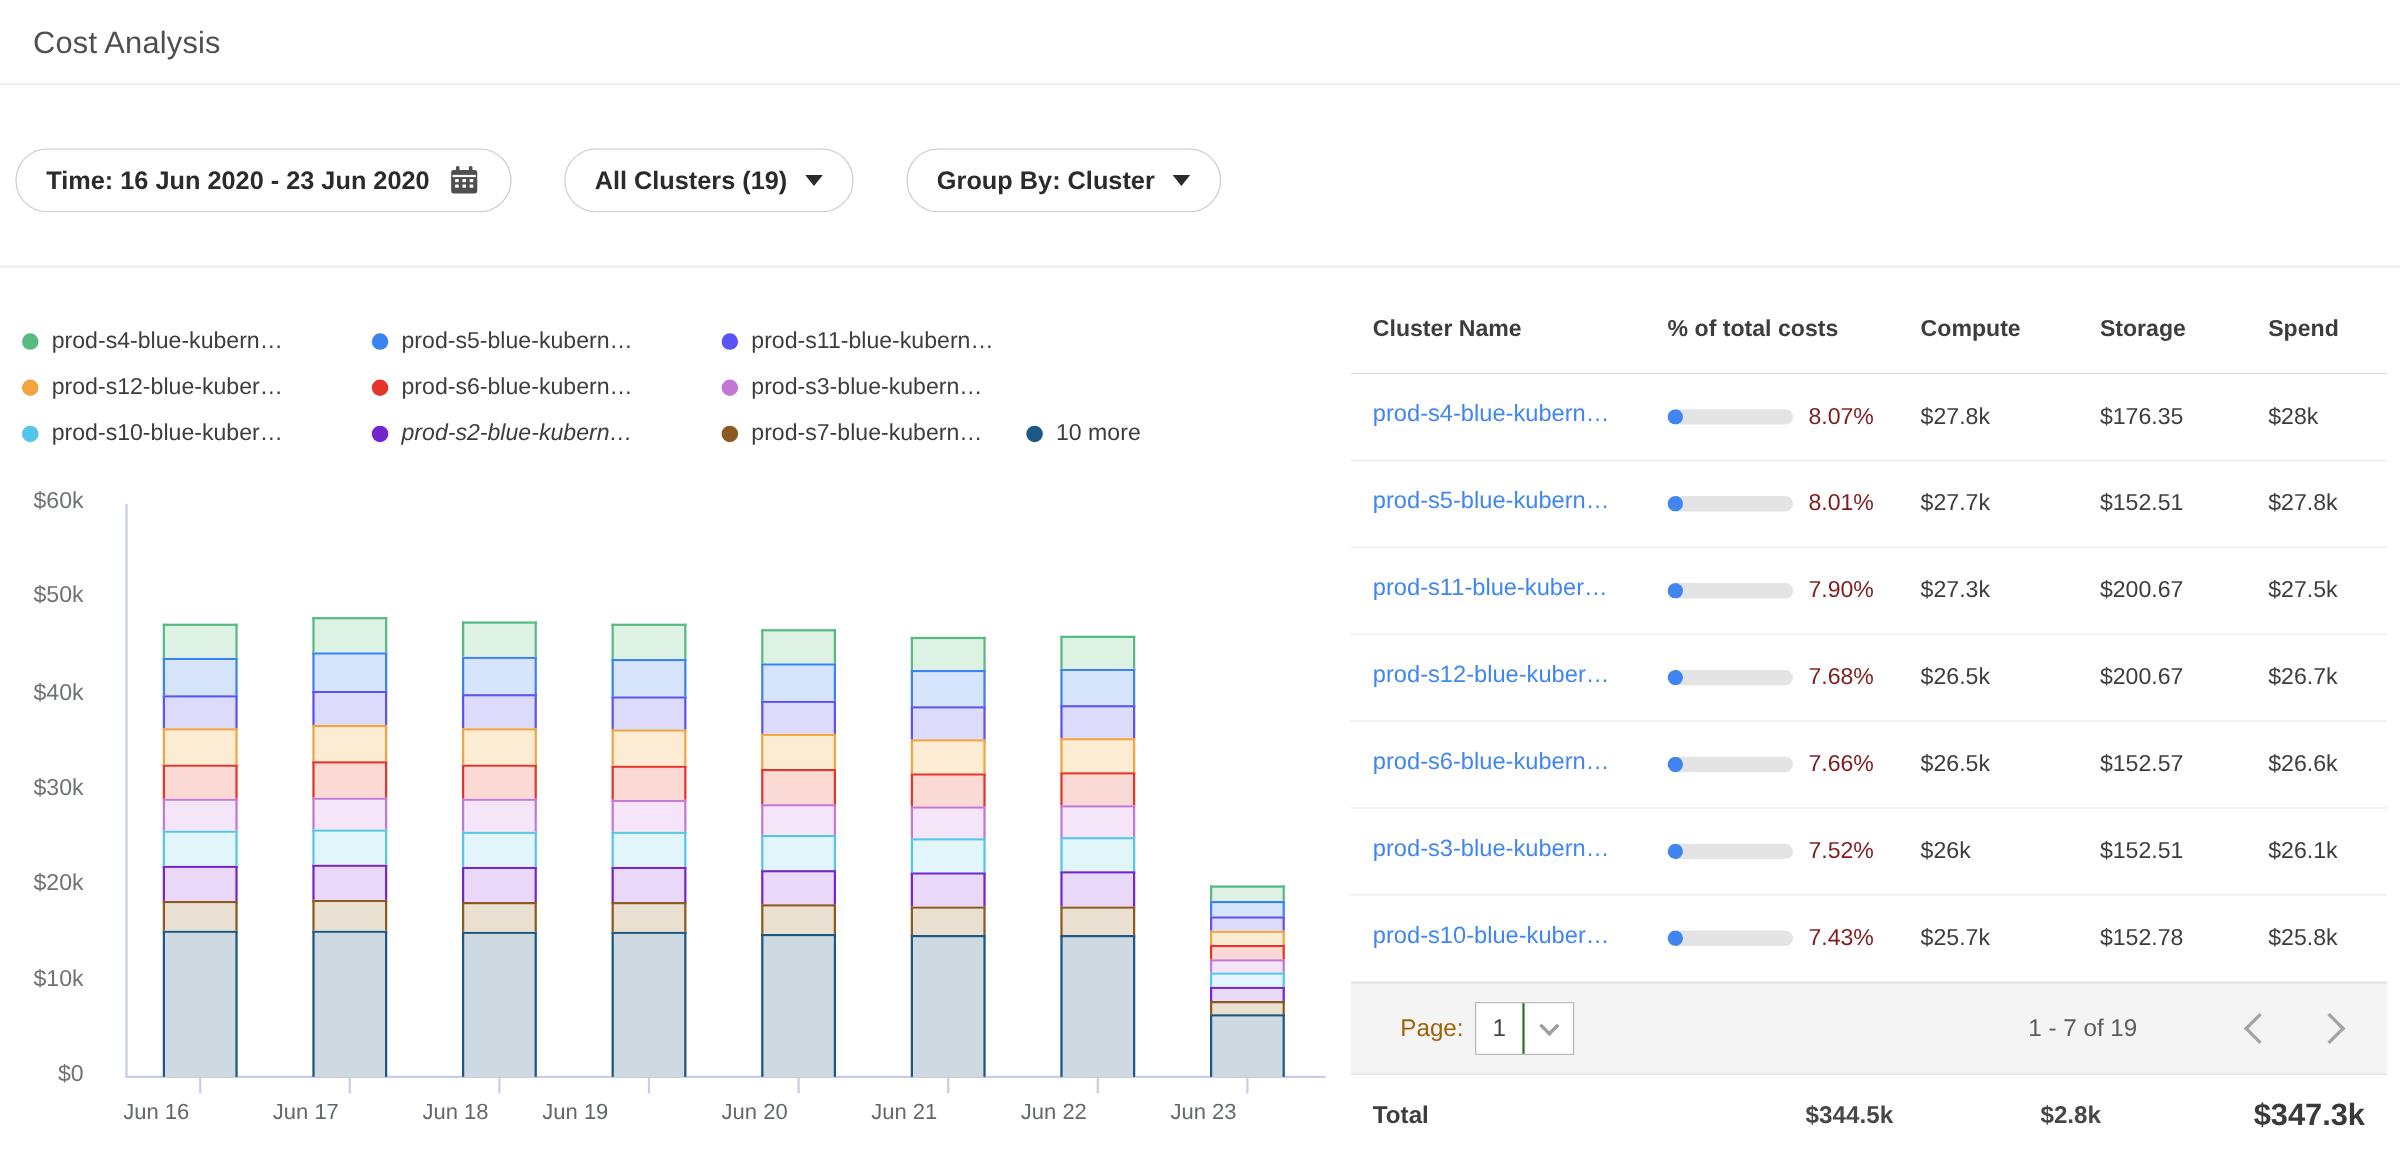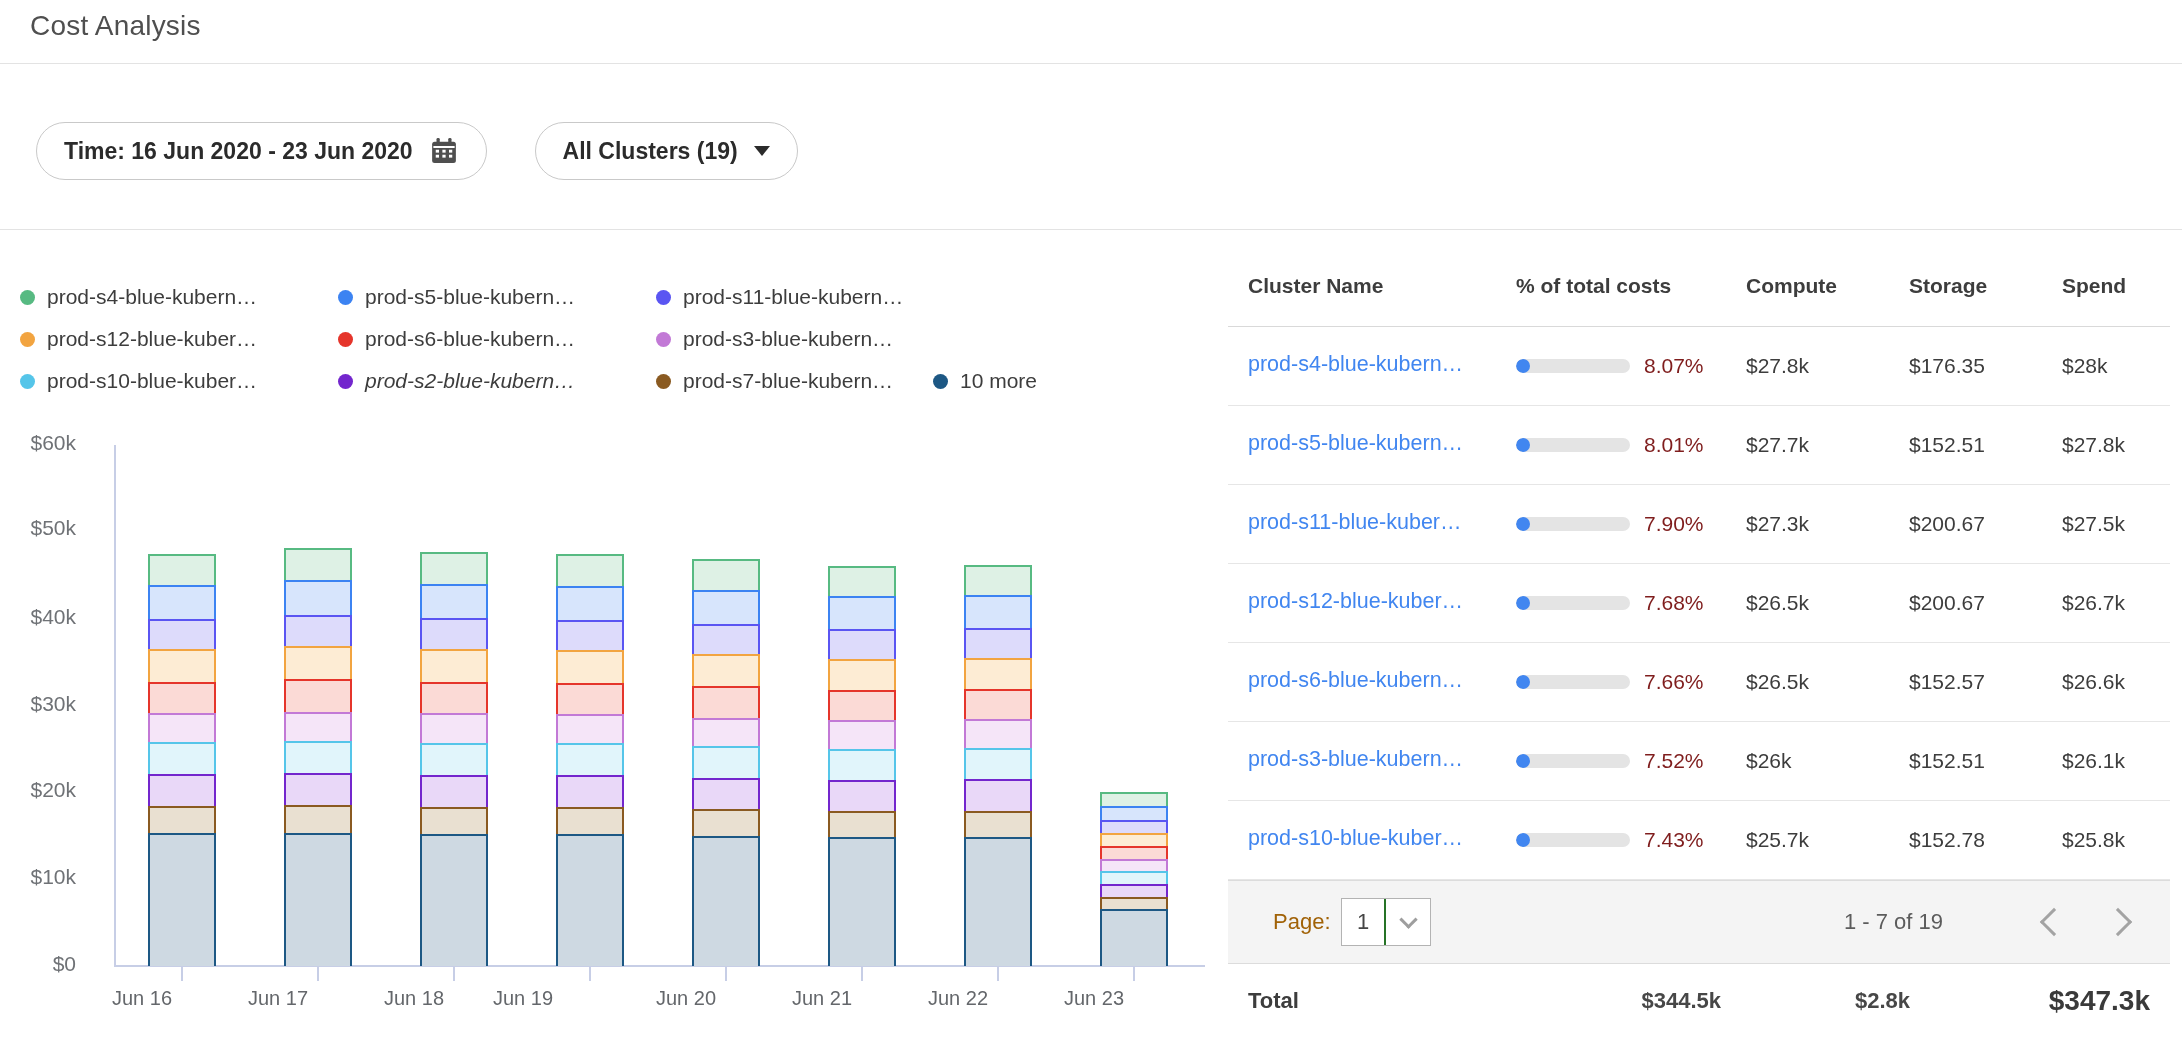--- a/index.html
+++ b/index.html
@@ -7,7 +7,7 @@
     font-family:"Liberation Sans", sans-serif; color:#3d3d3d; }
 
   
-  .app-header { height:64px; border-bottom:1px solid #e3e3e3; padding:10px 4px 0 30px; }
+  .app-header { height:64px; border-bottom:1px solid #e3e3e3; padding:10px 4px 0 30px;margin-top:13px; }
   .app-title { font-size:28px; font-weight:400; color:#4f4f4f; letter-spacing:.2px; }
 
   

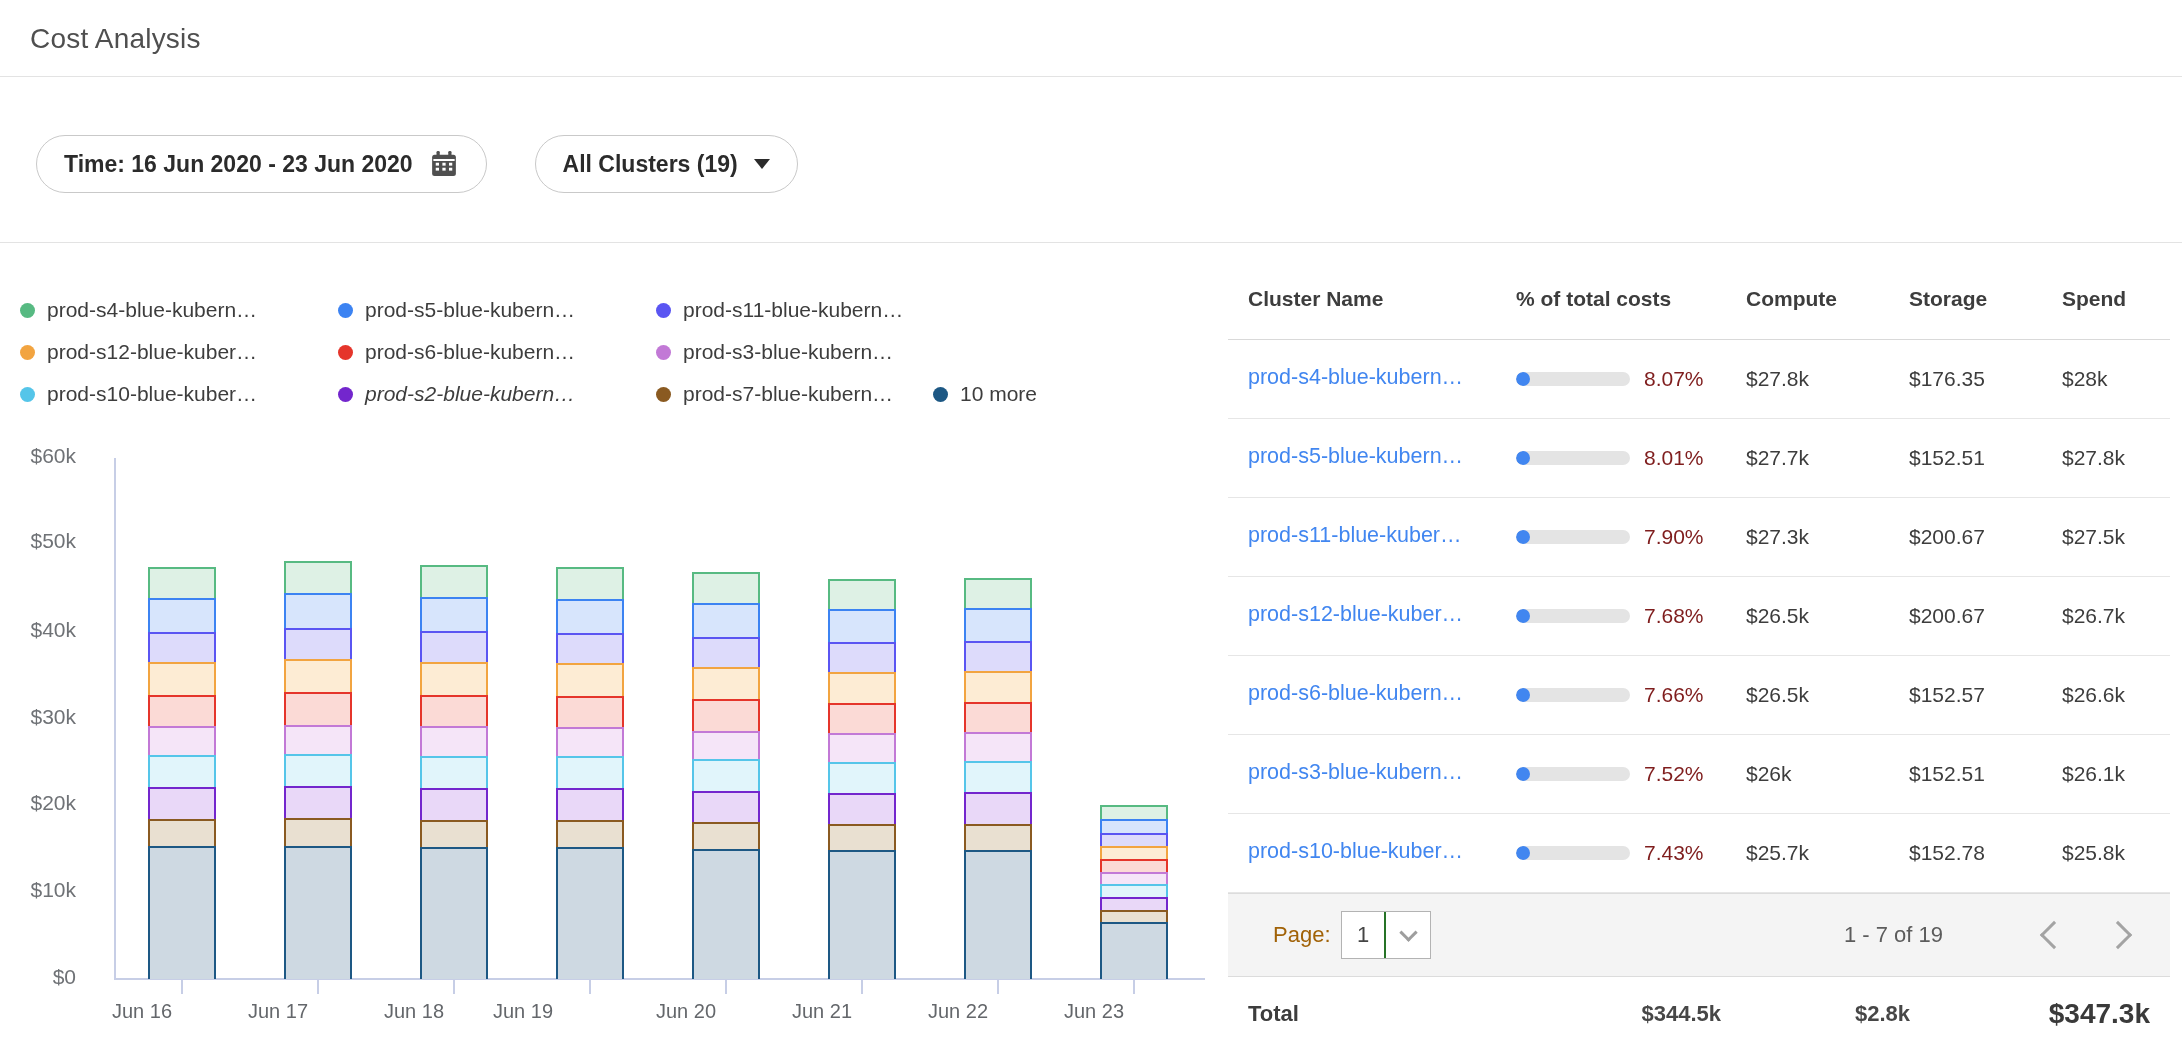--- a/index.html
+++ b/index.html
@@ -11,7 +11,7 @@
   .app-title { font-size:28px; font-weight:400; color:#4f4f4f; letter-spacing:.2px; }
 
   
-  .filter-bar { height:166px; border-bottom:1px solid #e3e3e3; padding:58px 0 0 36px; display:flex; align-items:flex-start; }
+  .filter-bar { height:166px; border-bottom:1px solid #e3e3e3; padding:58px 0 0 14px; display:flex; align-items:flex-start; }
   .pill { display:inline-flex; align-items:center; gap:16px; height:58px; padding:0 27px;
     border:1.5px solid #c9c9c9; border-radius:29px; background:#fff; cursor:pointer;
     font-size:23px; font-weight:700; color:#2b2b2b; white-space:nowrap; }

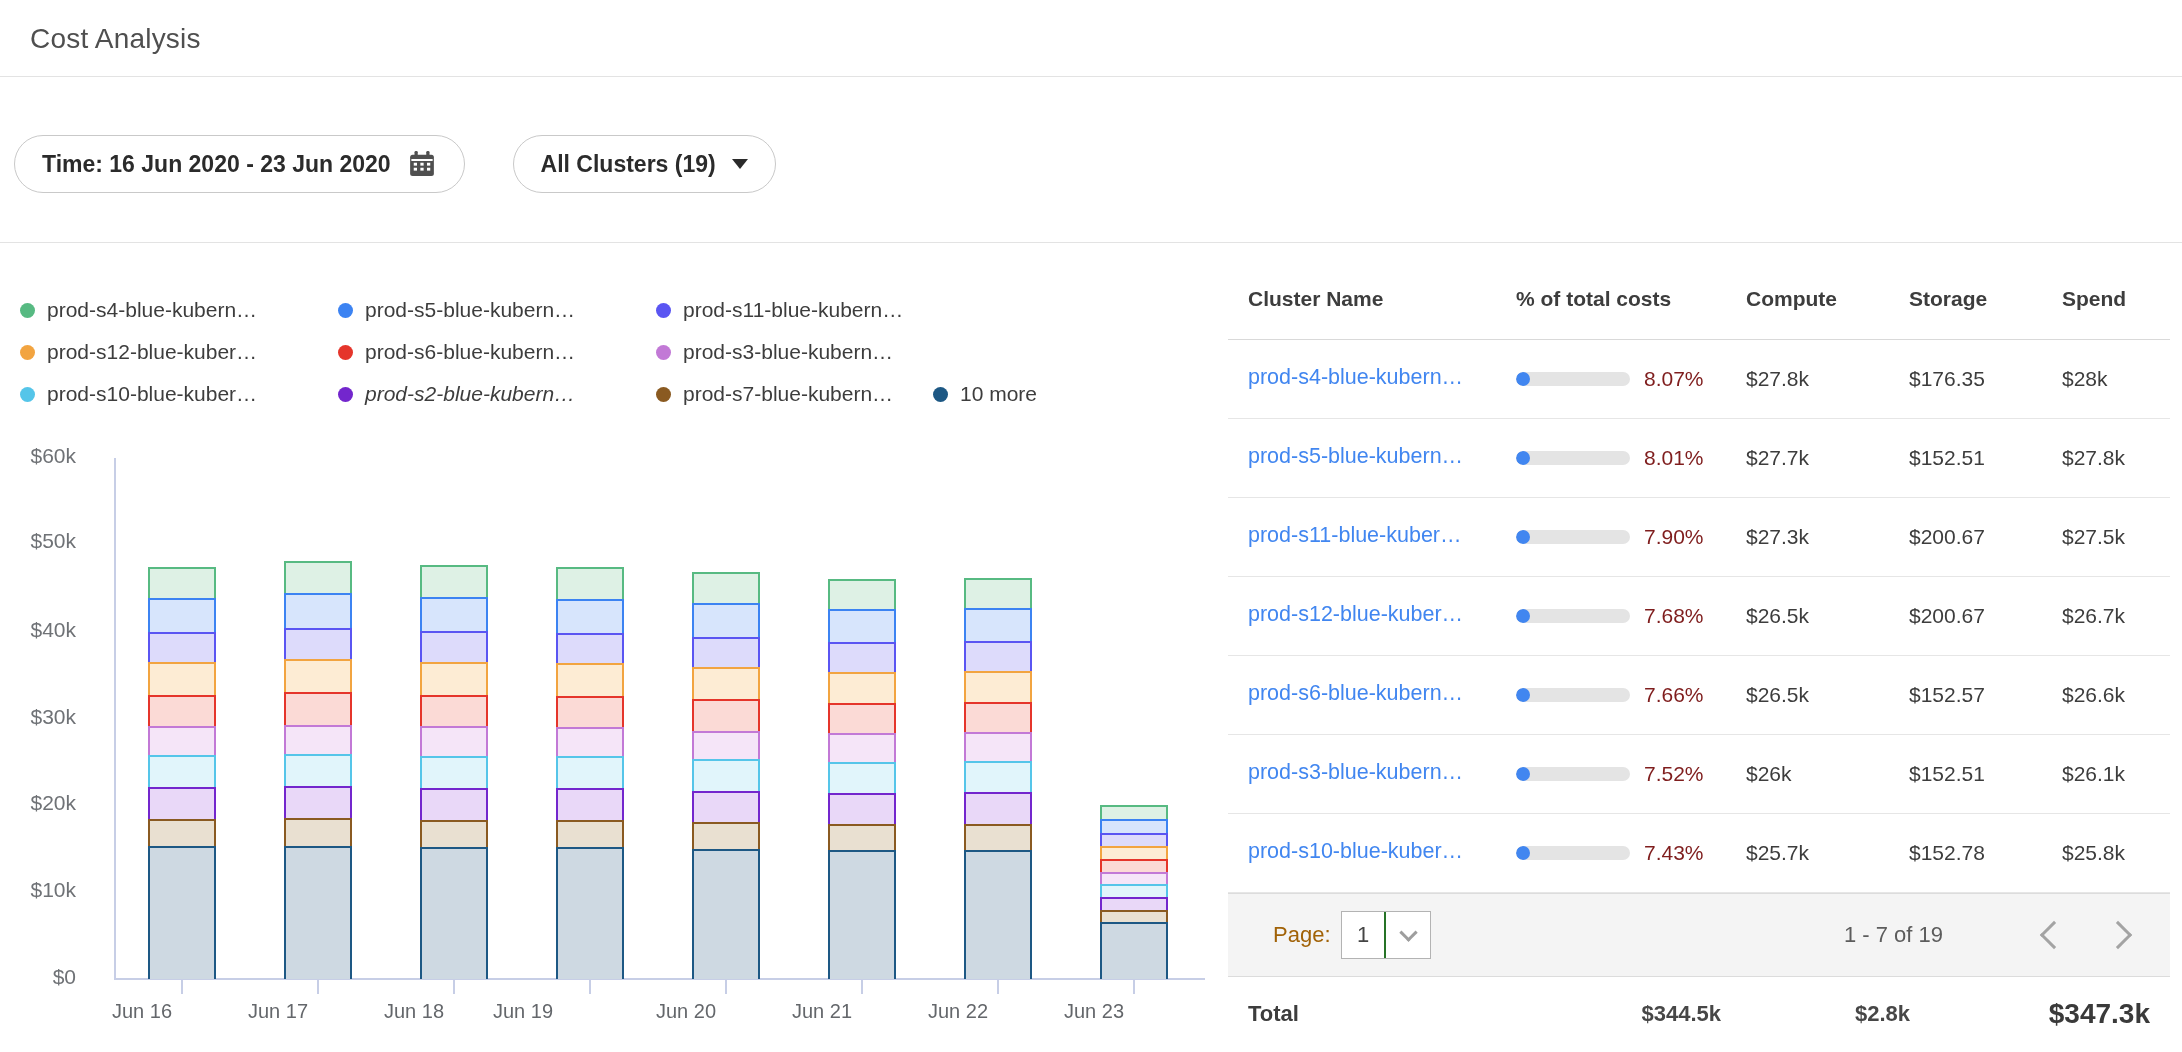--- a/index.html
+++ b/index.html
@@ -108,6 +108,10 @@
   </div>
   <div class="pill">
     <span>All Clusters (19)</span>
+    <span class="caret-down"></span>
+  </div>
+  <div class="pill">
+    <span>Group By: Cluster</span>
     <span class="caret-down"></span>
   </div>
 </div>

